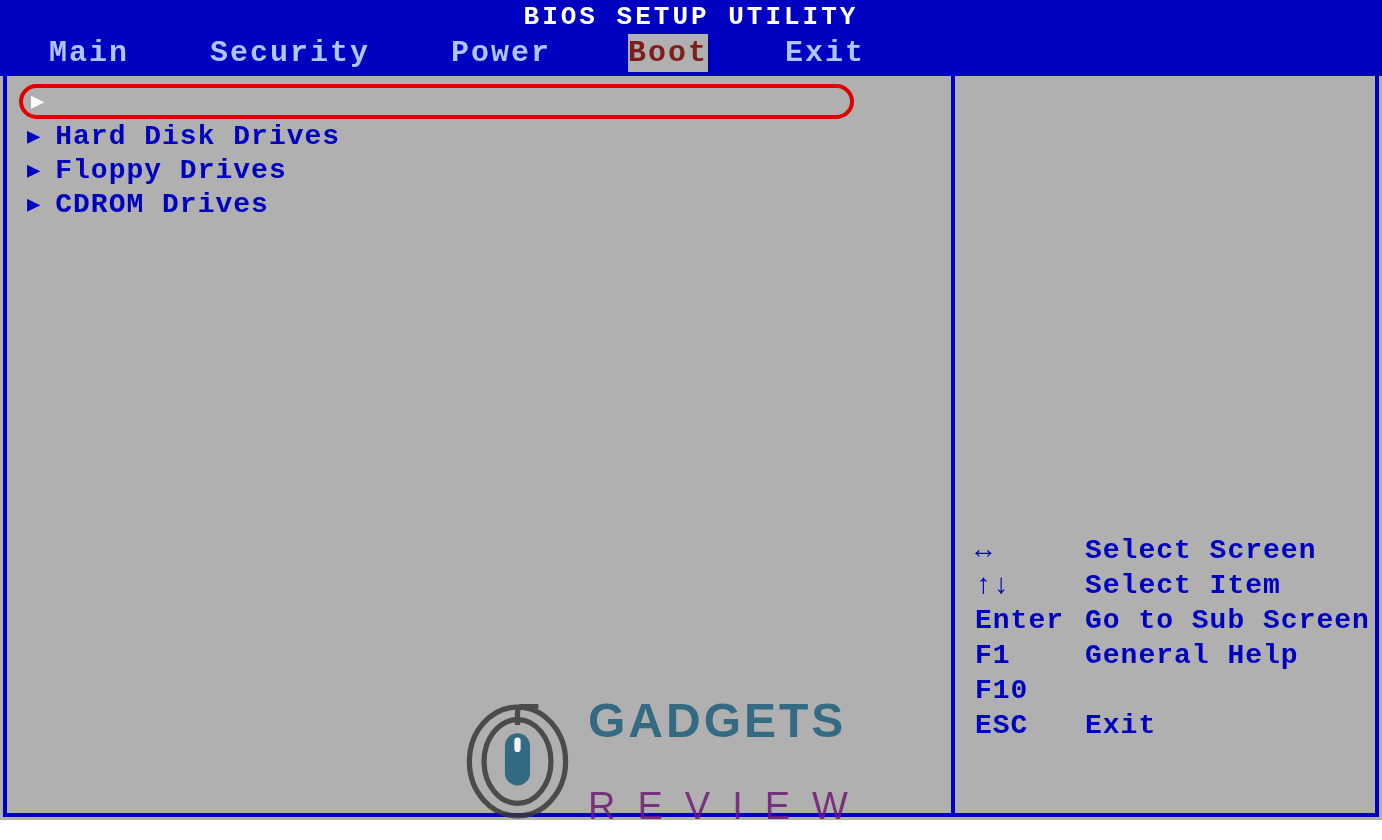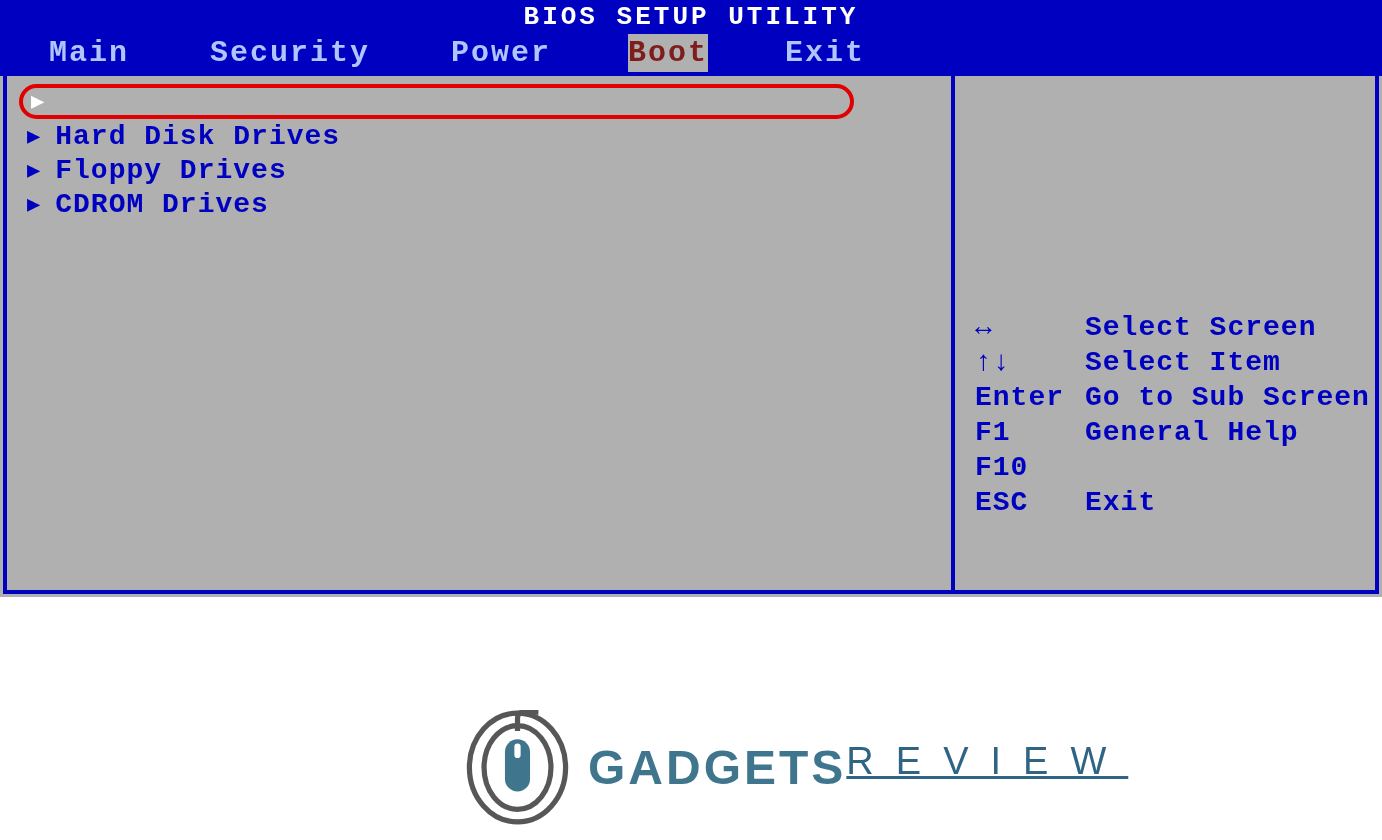--- a/index.html
+++ b/index.html
@@ -17,7 +17,7 @@
     }
     .bios-container {
       width: 1382px;
-      height: 597px;
+      height: 820px;
       background: #b0b0b0;
       display: flex;
       flex-direction: column;

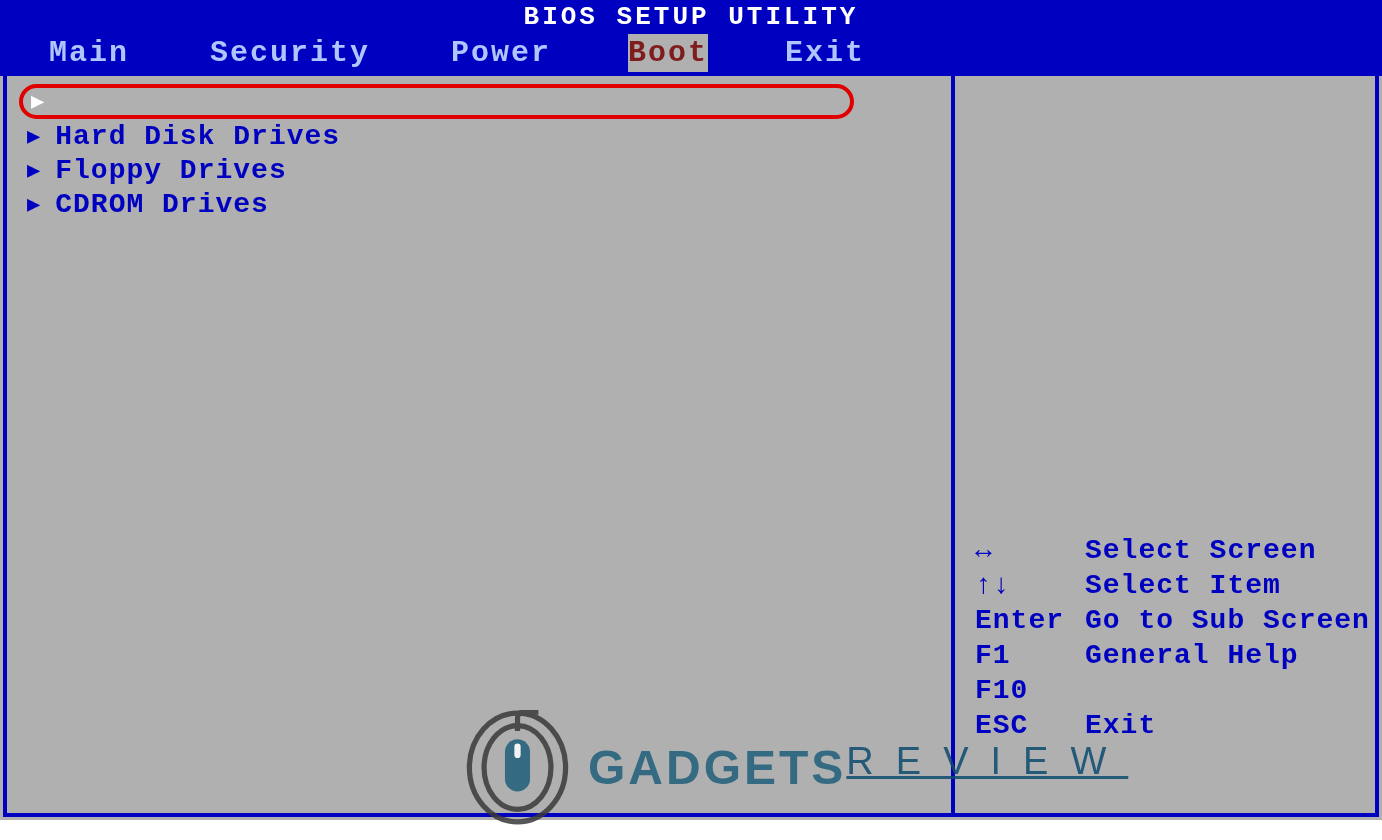--- a/index.html
+++ b/index.html
@@ -135,8 +135,9 @@
     }
     .wm-text {
       display: flex;
-      flex-direction: row;
+      flex-direction: column;
       line-height: 1;
+      gap: 44px;
     }
     .wm-top {
       color: #1f5f7a;

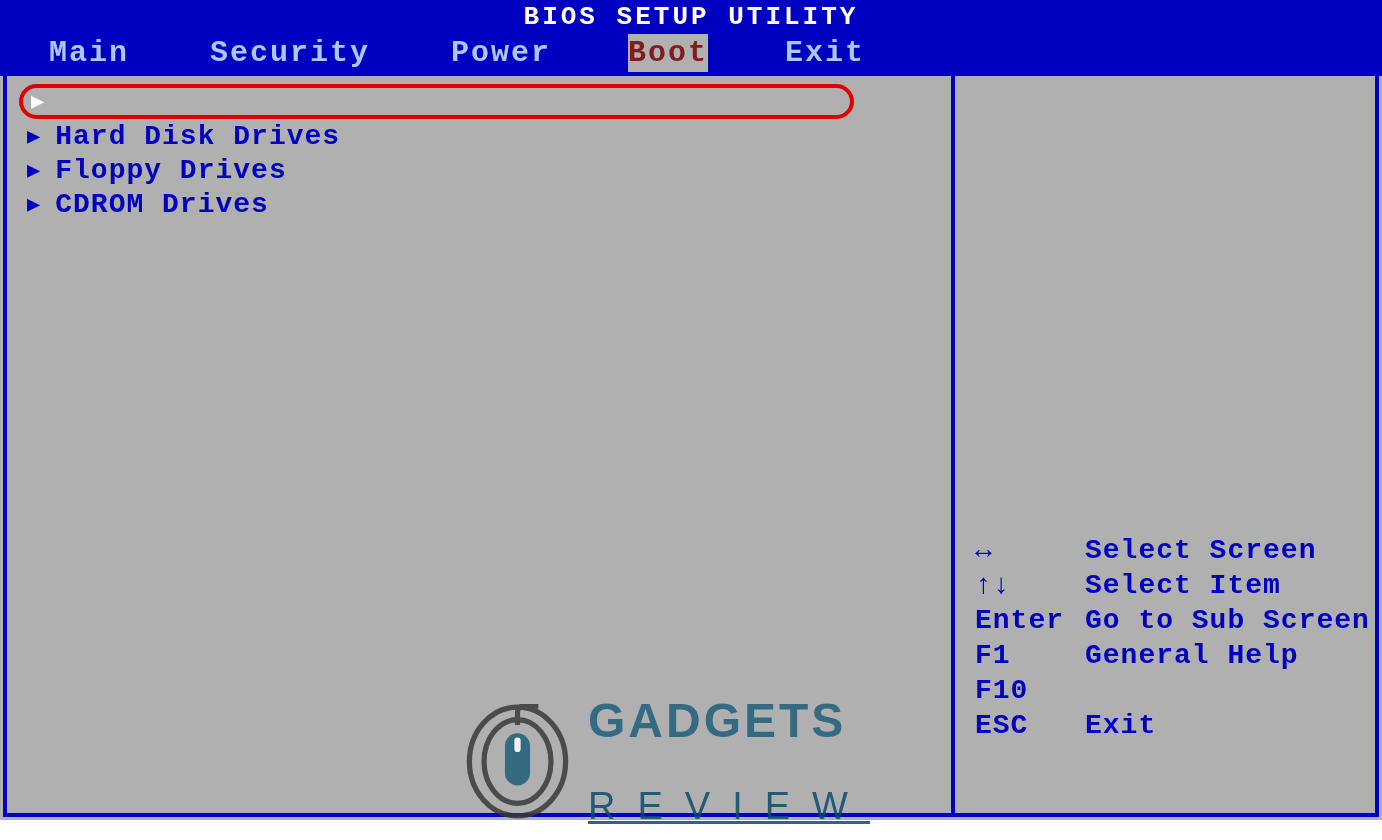--- a/index.html
+++ b/index.html
@@ -147,13 +147,12 @@
       font-family: Arial, sans-serif;
     }
     .wm-bottom {
-      color: #0c4a6e;
+      color: #701a75;
       font-size: 38px;
       font-weight: 400;
       letter-spacing: 22px;
       font-family: Arial, sans-serif;
       margin-top: -2px;
-      text-decoration: underline;
     }
   </style>
 </head>

